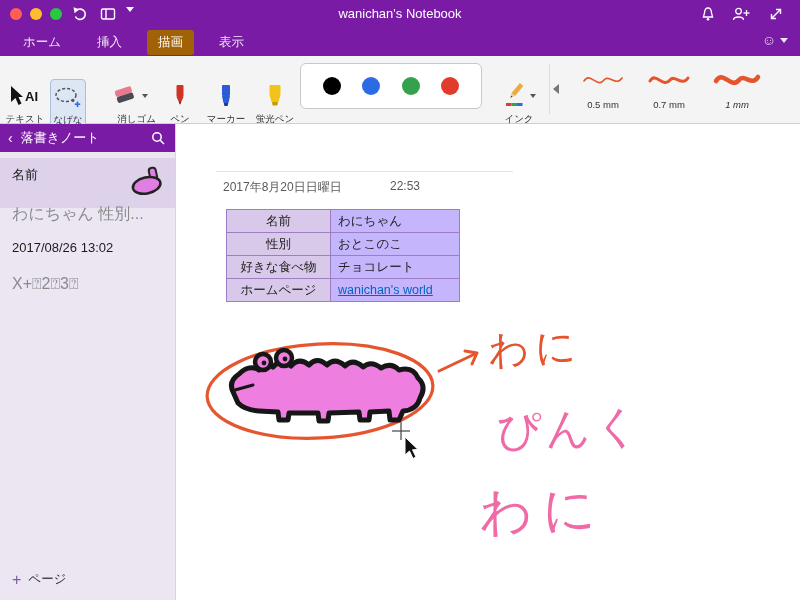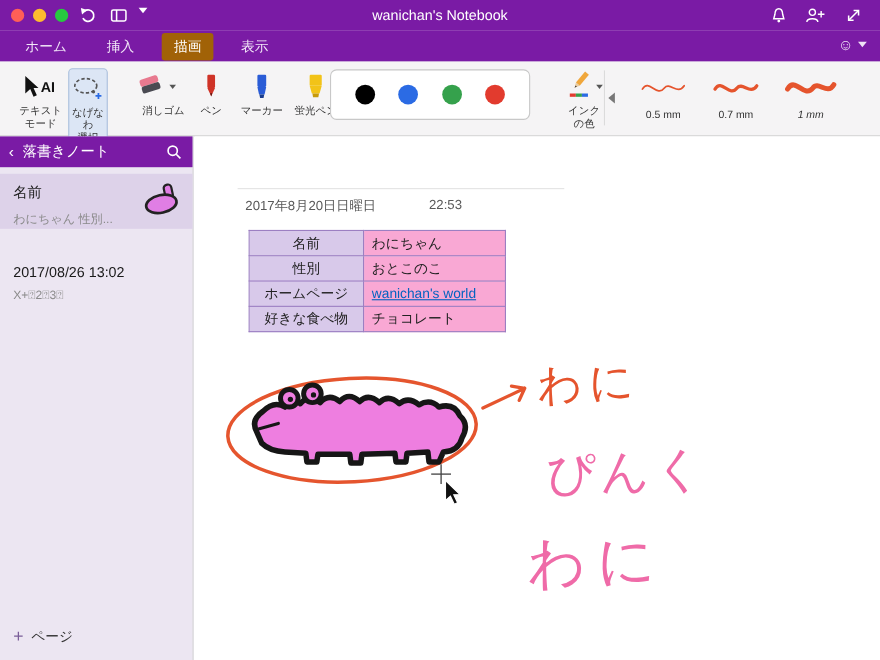--- a/index.html
+++ b/index.html
@@ -25,7 +25,7 @@
 
   
   .ribbon { position:absolute; top:56px; left:0; width:800px; height:68px; background:#F5F4F5; border-bottom:1px solid #CFCFCF; }
-  .rbtn { position:absolute; top:6px; text-align:center; font-size:9.5px; color:#333; line-height:1.2;margin-left:12px; }
+  .rbtn { position:absolute; top:23px; text-align:center; font-size:9.5px; color:#333; line-height:1.2; }
   .rbtn .ric { height:34px; display:flex; align-items:center; justify-content:center; gap:3px; }
   .rbtn.sel { background:#DCE6F5; border:1px solid #AABFDC; border-radius:4px; }
   .drop { width:0; height:0; border-left:3.5px solid transparent; border-right:3.5px solid transparent; border-top:4.5px solid #555; }

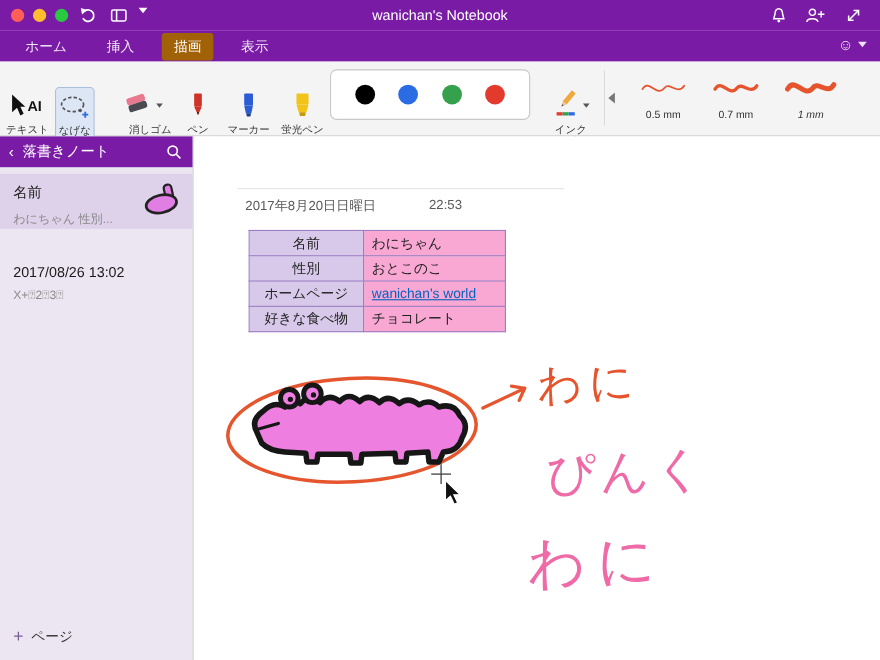--- a/index.html
+++ b/index.html
@@ -46,7 +46,7 @@
   .sb-item { position:absolute; left:0; width:100%; padding:8px 12px; }
   .sb-item.selected { background:#DDD2E9; }
   .sb-item .t { font-size:13px; color:#1a1a1a; }
-  .sb-item .s { font-size:11px; color:#8a8a8a; margin-top:8px; }
+  .sb-item .s { font-size:16px; color:#8a8a8a; margin-top:20px; }
   .sb-thumb { position:absolute; right:6px; top:8px; }
   .add-page { position:absolute; left:12px; bottom:12px; display:flex; align-items:center; gap:7px; font-size:12.5px; color:#333; }
   .add-page .plus { font-size:16px; color:#7a5e99; line-height:1; }

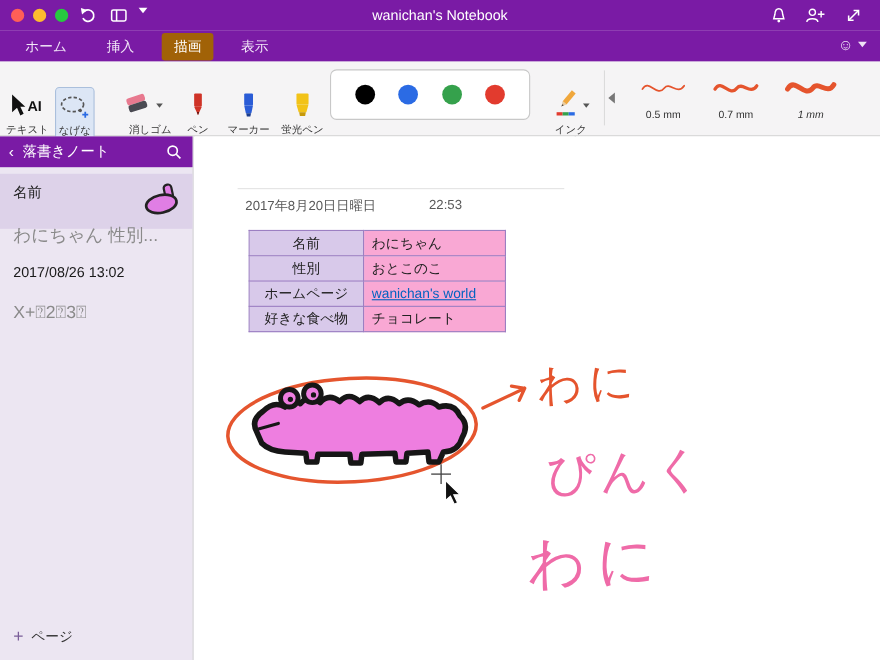--- a/index.html
+++ b/index.html
@@ -59,7 +59,7 @@
   table.info { position:absolute; left:49px; top:85px; border-collapse:collapse; }
   table.info td { border:1px solid #9C7FC2; height:23px; font-size:12.5px; color:#222; }
   td.hd { width:104px; background:#D8C9EA; text-align:center; }
-  td.vl { width:129px; background:#f9a8d4; padding-left:7px; }
+  td.vl { width:129px; background:#c4b5fd; padding-left:7px; }
   .lnk { color:#0563C1; text-decoration:underline; }
   .ink-svg { position:absolute; left:0; top:0; width:623px; height:476px; pointer-events:none; }
 </style>

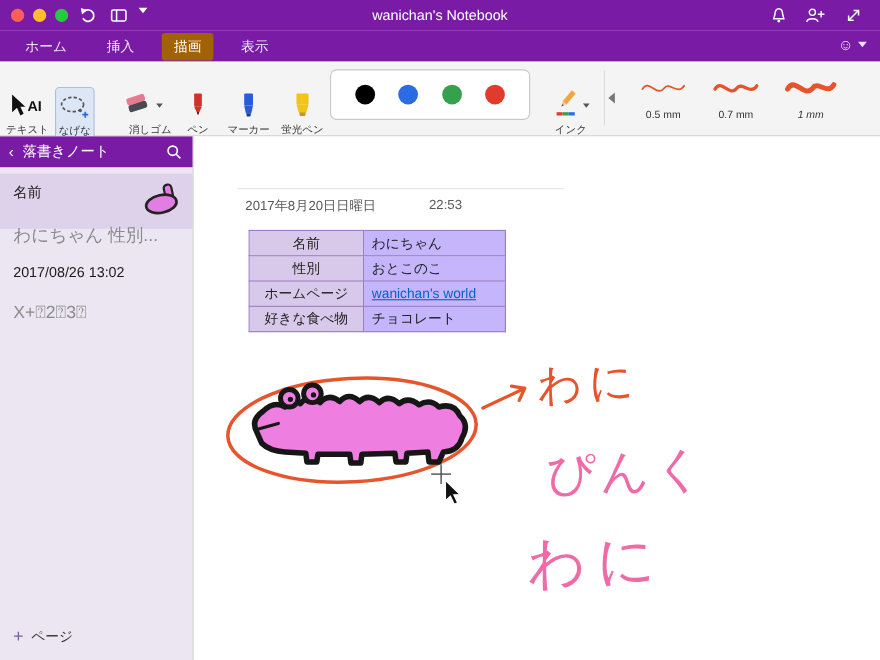--- a/index.html
+++ b/index.html
@@ -304,12 +304,12 @@
         <td class="vl">おとこのこ</td>
       </tr>
       <tr>
+        <td class="hd">好きな食べ物</td>
+        <td class="vl">チョコレート</td>
+      </tr>
+      <tr>
         <td class="hd">ホームページ</td>
         <td class="vl"><span class="lnk">wanichan's world</span></td>
-      </tr>
-      <tr>
-        <td class="hd">好きな食べ物</td>
-        <td class="vl">チョコレート</td>
       </tr>
     </tbody>
       </table>

